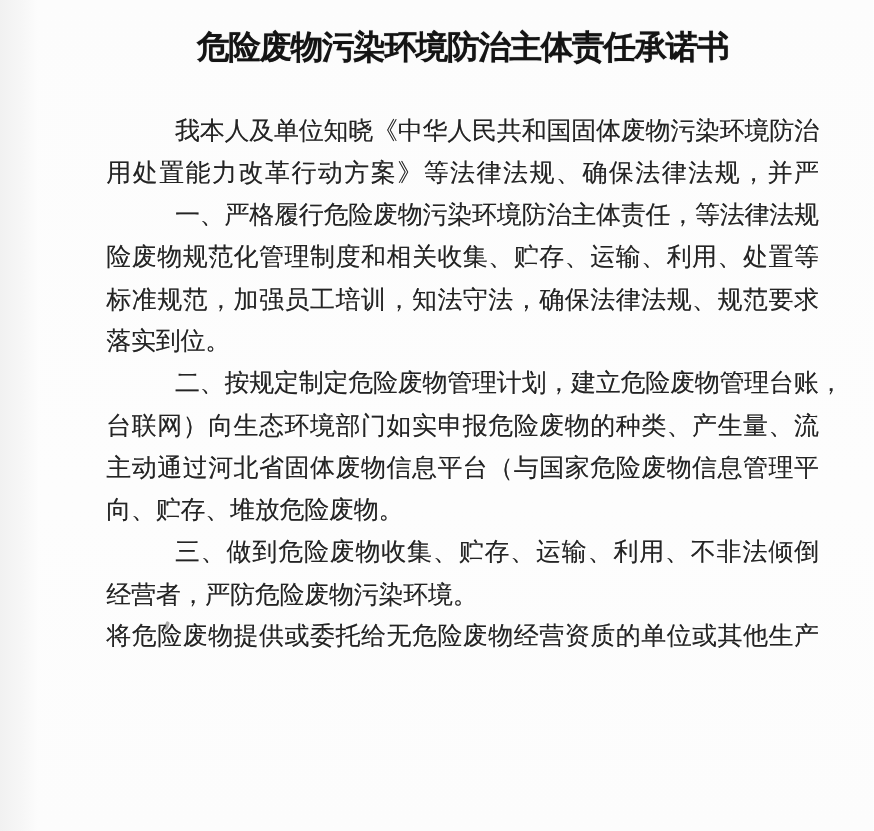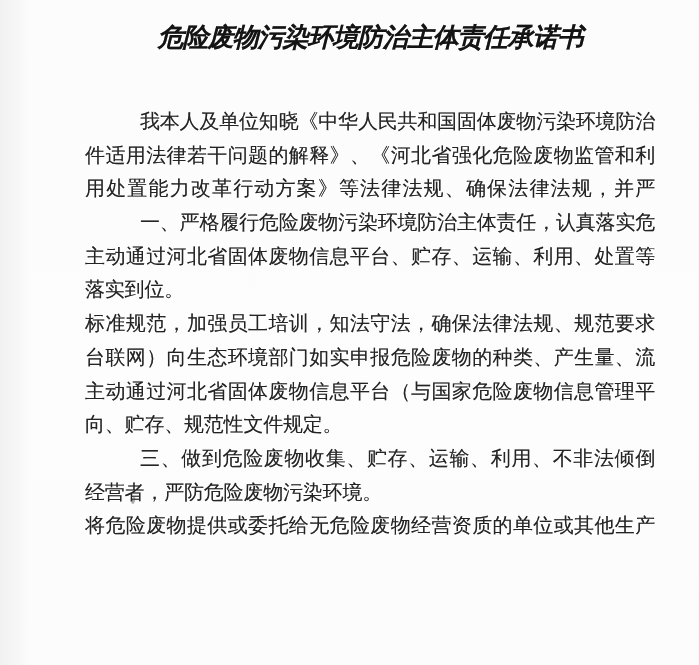--- a/index.html
+++ b/index.html
@@ -40,7 +40,6 @@
     color: #141414;
     text-shadow: 0 0 0.6px rgba(20,20,20,0.55);
     white-space: nowrap;
-    font-style: italic;
   }
   .doc-body {
     margin-top: 49px;

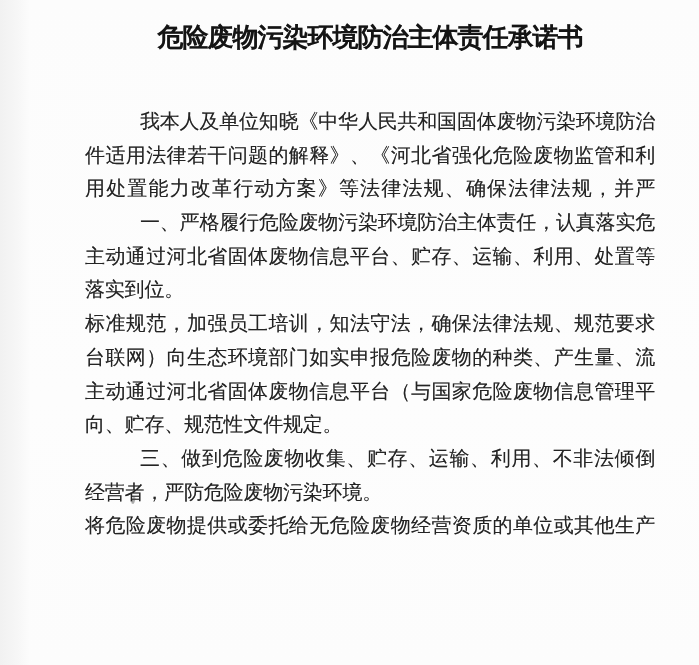--- a/index.html
+++ b/index.html
@@ -42,7 +42,7 @@
     white-space: nowrap;
   }
   .doc-body {
-    margin-top: 49px;
+    margin-top: 33px;
     color: #242424;
   }
   .line {

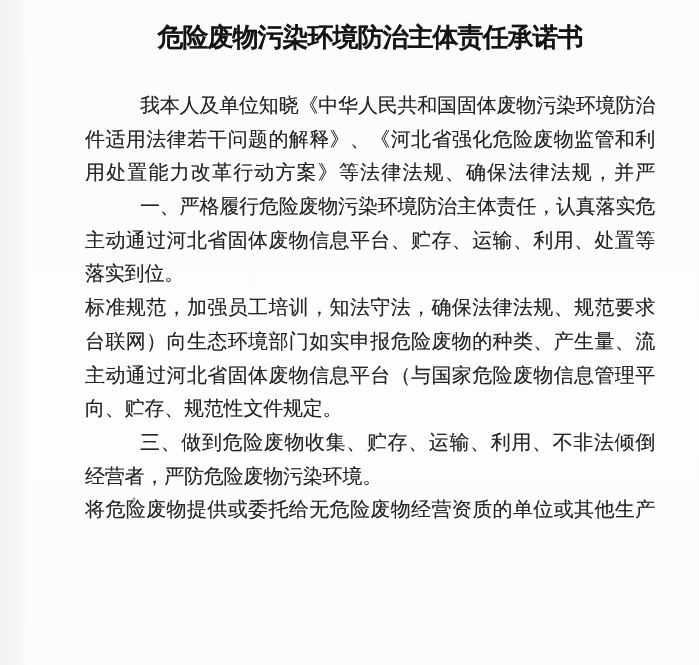--- a/index.html
+++ b/index.html
@@ -84,7 +84,6 @@
 
     <div class="doc-body">
       <div class="line indent">我本人及单位知晓《中华人民共和国固体废物污染环境防治</div>
-      <div class="line">件适用法律若干问题的解释》、《河北省强化危险废物监管和利</div>
       <div class="line">用处置能力改革行动方案》等法律法规、确保法律法规，并严</div>
       <div class="line indent">一、严格履行危险废物污染环境防治主体责任，认真落实危</div>
       <div class="line">主动通过河北省固体废物信息平台、贮存、运输、利用、处置等</div>

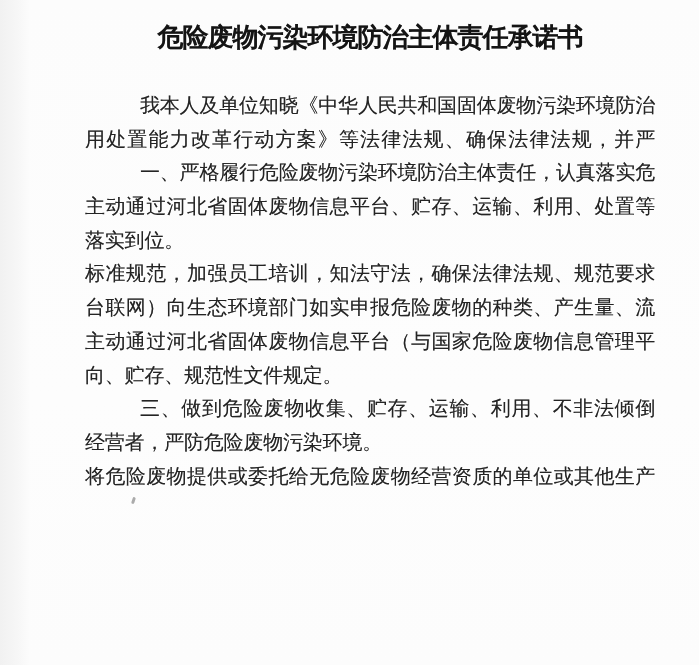--- a/index.html
+++ b/index.html
@@ -85,7 +85,7 @@
     <div class="doc-body">
       <div class="line indent">我本人及单位知晓《中华人民共和国固体废物污染环境防治</div>
       <div class="line">用处置能力改革行动方案》等法律法规、确保法律法规，并严</div>
-      <div class="line indent">一、严格履行危险废物污染环境防治主体责任，认真落实危</div>
+      <div class="line indent">一、严格履行危险废物污染环境防治主体责任，等法律法规</div>
       <div class="line">主动通过河北省固体废物信息平台、贮存、运输、利用、处置等</div>
       <div class="line end">落实到位。</div>
       <div class="line">标准规范，加强员工培训，知法守法，确保法律法规、规范要求</div>

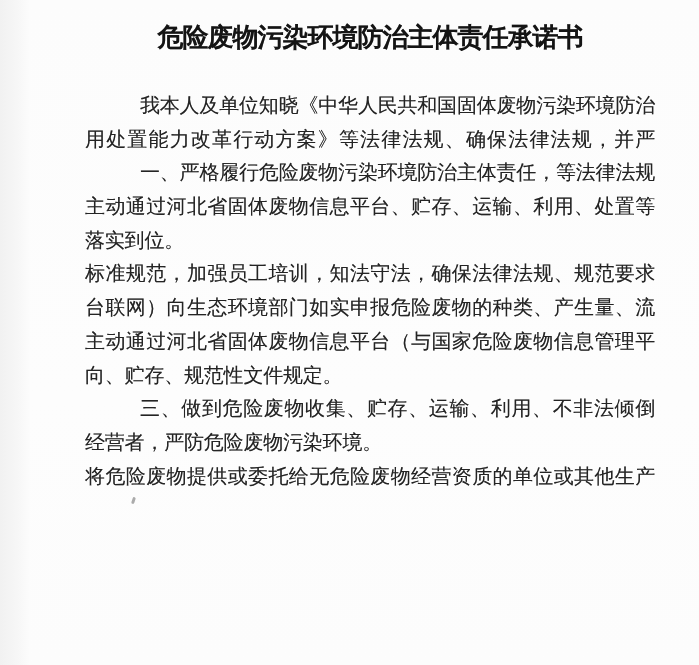--- a/index.html
+++ b/index.html
@@ -86,7 +86,7 @@
       <div class="line indent">我本人及单位知晓《中华人民共和国固体废物污染环境防治</div>
       <div class="line">用处置能力改革行动方案》等法律法规、确保法律法规，并严</div>
       <div class="line indent">一、严格履行危险废物污染环境防治主体责任，等法律法规</div>
-      <div class="line">主动通过河北省固体废物信息平台、贮存、运输、利用、处置等</div>
+      <div class="line">险废物规范化管理制度和相关收集、贮存、运输、利用、处置等</div>
       <div class="line end">落实到位。</div>
       <div class="line">标准规范，加强员工培训，知法守法，确保法律法规、规范要求</div>
       <div class="line">台联网）向生态环境部门如实申报危险废物的种类、产生量、流</div>

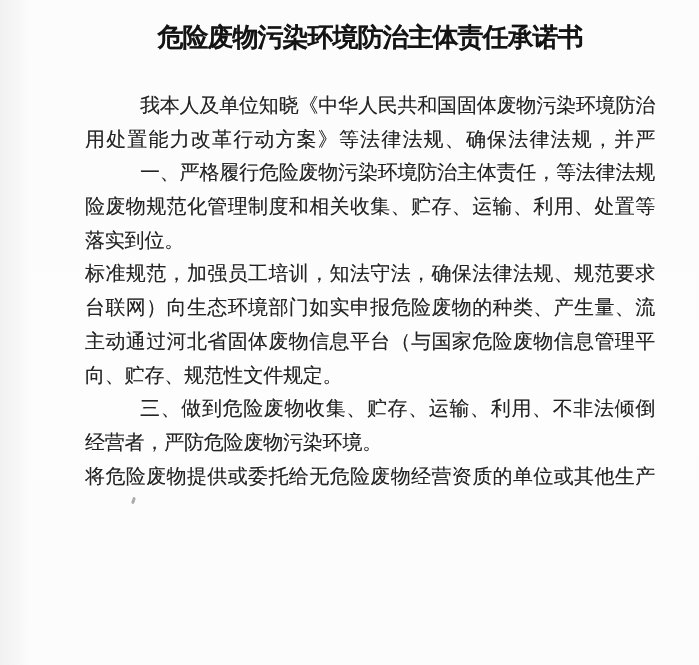--- a/index.html
+++ b/index.html
@@ -87,8 +87,8 @@
       <div class="line">用处置能力改革行动方案》等法律法规、确保法律法规，并严</div>
       <div class="line indent">一、严格履行危险废物污染环境防治主体责任，等法律法规</div>
       <div class="line">险废物规范化管理制度和相关收集、贮存、运输、利用、处置等</div>
+      <div class="line">标准规范，加强员工培训，知法守法，确保法律法规、规范要求</div>
       <div class="line end">落实到位。</div>
-      <div class="line">标准规范，加强员工培训，知法守法，确保法律法规、规范要求</div>
       <div class="line">台联网）向生态环境部门如实申报危险废物的种类、产生量、流</div>
       <div class="line">主动通过河北省固体废物信息平台（与国家危险废物信息管理平</div>
       <div class="line end">向、贮存、规范性文件规定。</div>

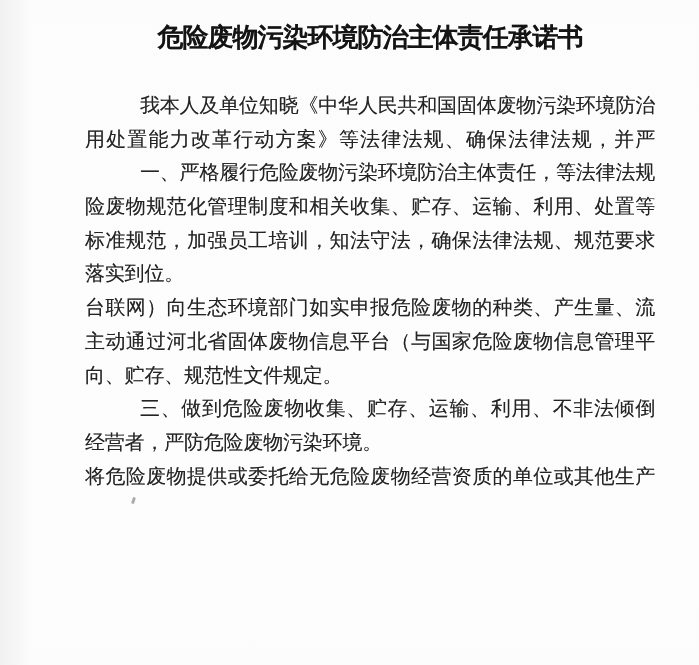--- a/index.html
+++ b/index.html
@@ -89,6 +89,7 @@
       <div class="line">险废物规范化管理制度和相关收集、贮存、运输、利用、处置等</div>
       <div class="line">标准规范，加强员工培训，知法守法，确保法律法规、规范要求</div>
       <div class="line end">落实到位。</div>
+      <div class="line indent">二、按规定制定危险废物管理计划，建立危险废物管理台账，</div>
       <div class="line">台联网）向生态环境部门如实申报危险废物的种类、产生量、流</div>
       <div class="line">主动通过河北省固体废物信息平台（与国家危险废物信息管理平</div>
       <div class="line end">向、贮存、规范性文件规定。</div>

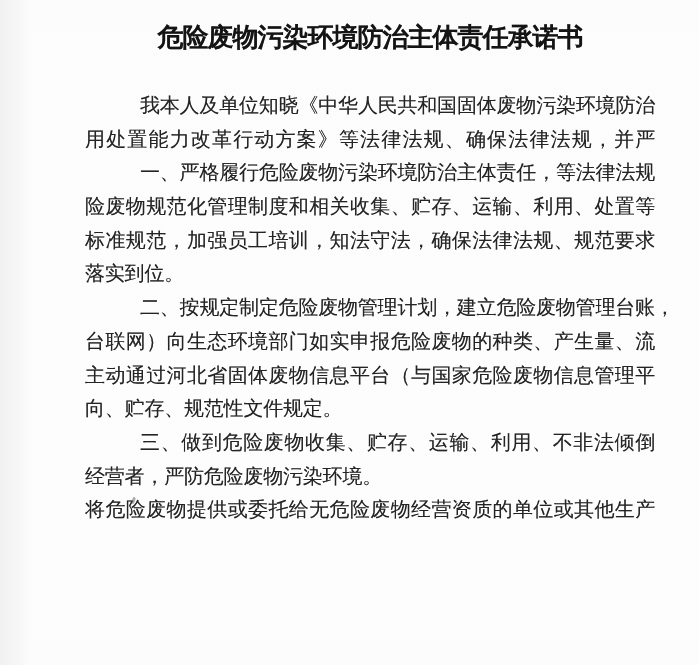--- a/index.html
+++ b/index.html
@@ -92,7 +92,7 @@
       <div class="line indent">二、按规定制定危险废物管理计划，建立危险废物管理台账，</div>
       <div class="line">台联网）向生态环境部门如实申报危险废物的种类、产生量、流</div>
       <div class="line">主动通过河北省固体废物信息平台（与国家危险废物信息管理平</div>
-      <div class="line end">向、贮存、规范性文件规定。</div>
+      <div class="line end">向、贮存、堆放危险废物。</div>
       <div class="line indent">三、做到危险废物收集、贮存、运输、利用、不非法倾倒</div>
       <div class="line end">经营者，严防危险废物污染环境。</div>
       <div class="line">将危险废物提供或委托给无危险废物经营资质的单位或其他生产</div>

